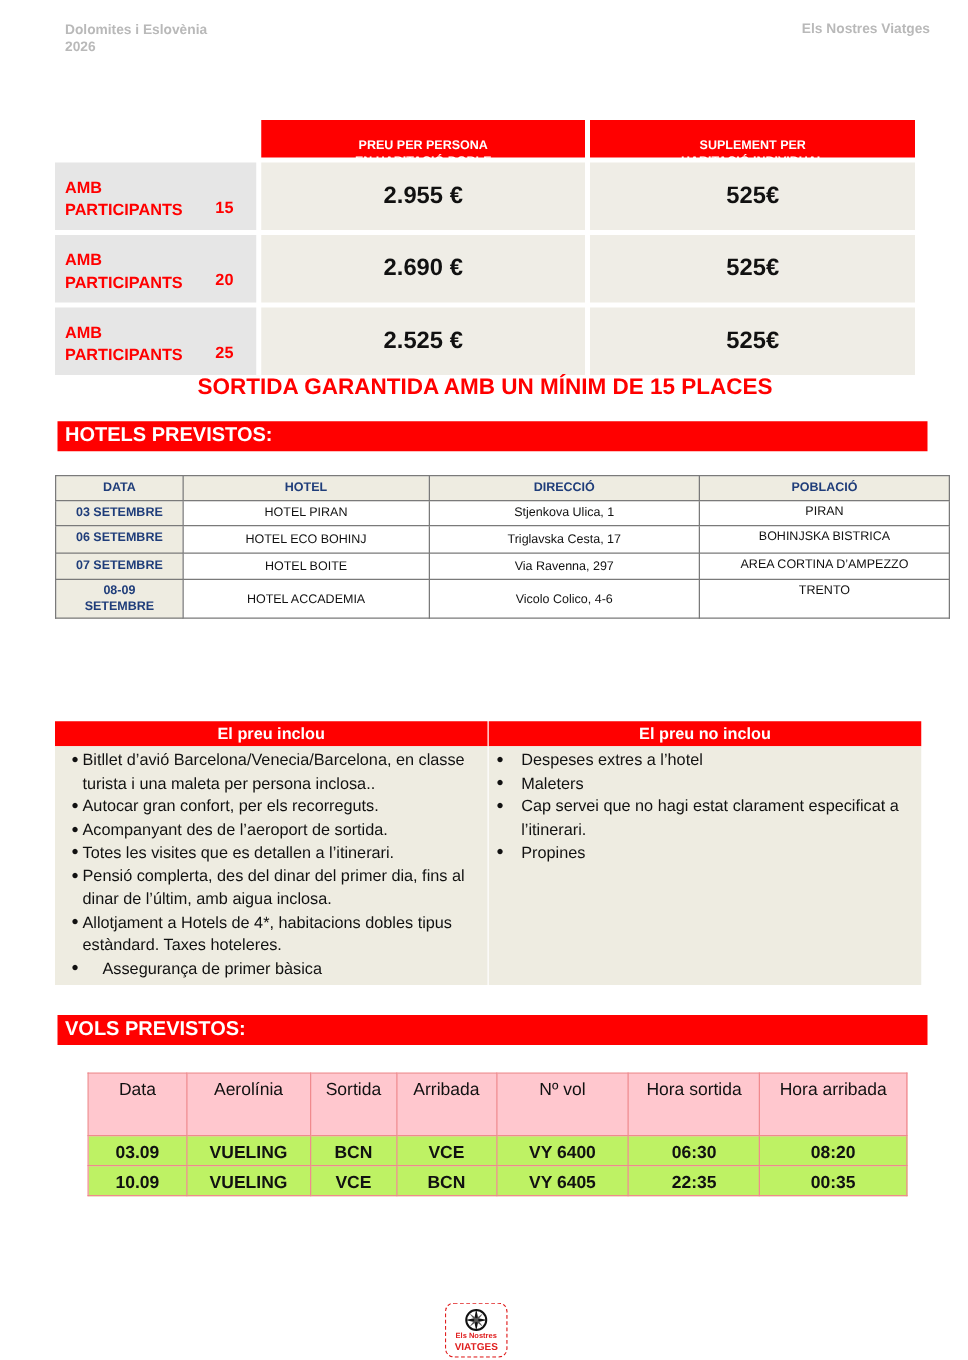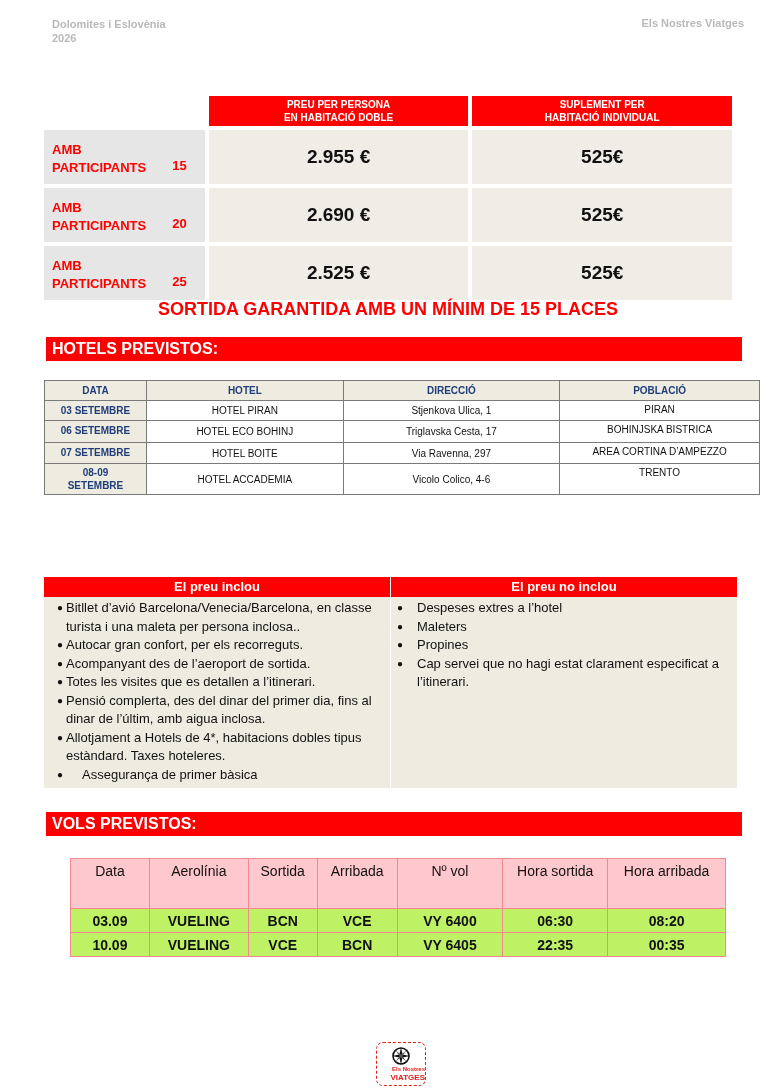--- a/index.html
+++ b/index.html
@@ -13,7 +13,7 @@
   .price .c0 { width: 161px; }
   .price .c1 { width: 260px; }
   .price .c2 { width: 260px; }
-  .price .hcell { background: #ff0000; color: #fff; font-size: 10px; font-weight: bold; text-align: center; line-height: 13px; padding-top: 2px; height: 30px; }
+  .price .hcell { background: #ff0000; color: #fff; font-size: 10px; font-weight: bold; text-align: center; line-height: 13px; padding-top: 14px; height: 30px; }
   .price .lbl { background: #e6e6e6; height: 54px; position: relative; color: #ff0000; font-weight: bold; font-size: 13px; }
   .price .lbl .a { position: absolute; left: 8px; top: 12px; }
   .price .lbl .n { position: absolute; right: 18px; top: 28px; }

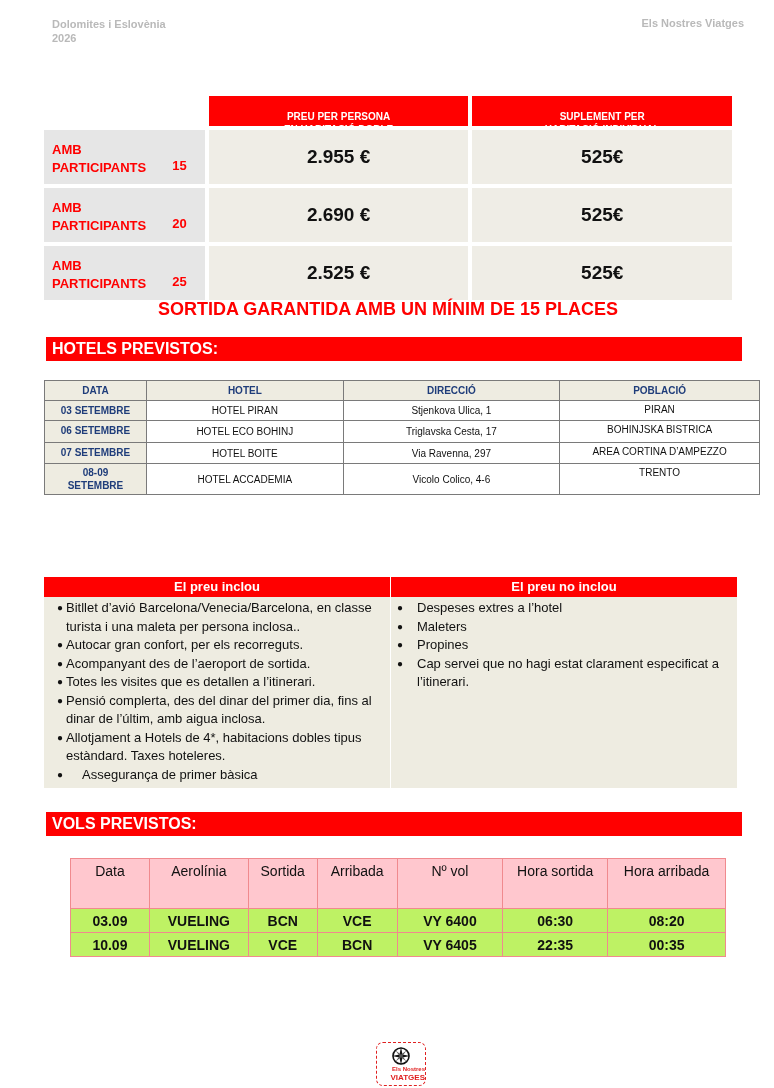--- a/index.html
+++ b/index.html
@@ -177,8 +177,8 @@
     <ul>
       <li>Despeses extres a l’hotel</li>
       <li>Maleters</li>
+      <li>Cap servei que no hagi estat clarament especificat a l’itinerari.</li>
       <li>Propines</li>
-      <li>Cap servei que no hagi estat clarament especificat a l’itinerari.</li>
     </ul>
   </div>
 </div>

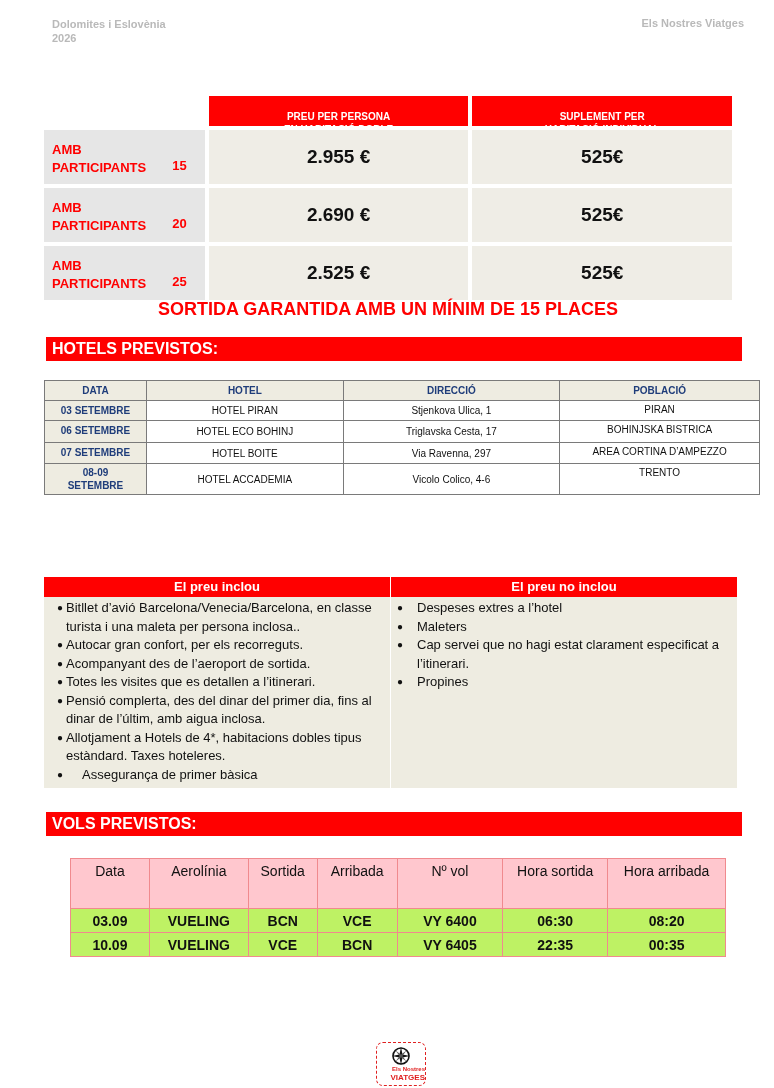--- a/index.html
+++ b/index.html
@@ -47,7 +47,7 @@
   table.flights th { background: #ffc7ce; height: 50px; vertical-align: top; padding-top: 4px; }
   table.flights td { height: 24px; background: #bef264; font-weight: bold; }
 
-  .logo { position: absolute; left: 376px; top: 1042px; width: 50px; height: 44px; border: 1.5px dashed #e02020; border-radius: 7px; background: #fff; text-align: right; }
+  .logo { position: absolute; left: 356px; top: 1042px; width: 50px; height: 44px; border: 1.5px dashed #e02020; border-radius: 7px; background: #fff; text-align: center; }
   .logo .rose { display: block; margin: 3px auto 0 auto; }
   .logo .t1 { font-size: 6px; font-weight: bold; color: #e02020; line-height: 7px; }
   .logo .t2 { font-size: 8px; font-weight: bold; color: #e02020; line-height: 9px; }

